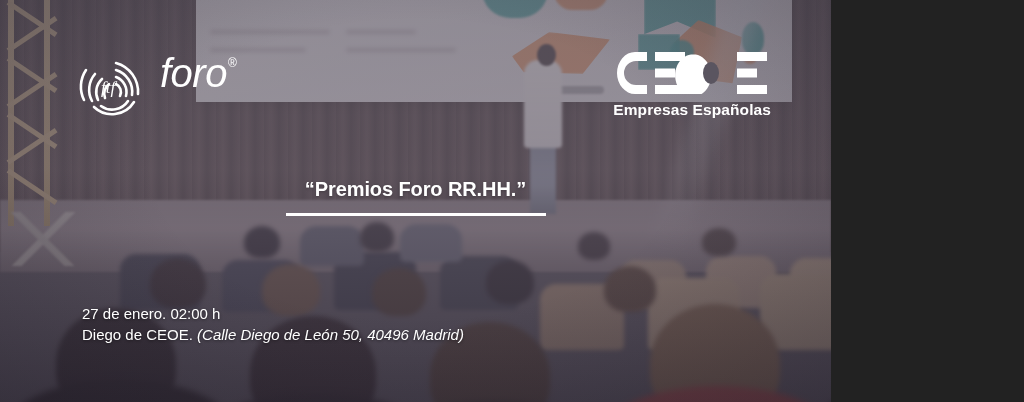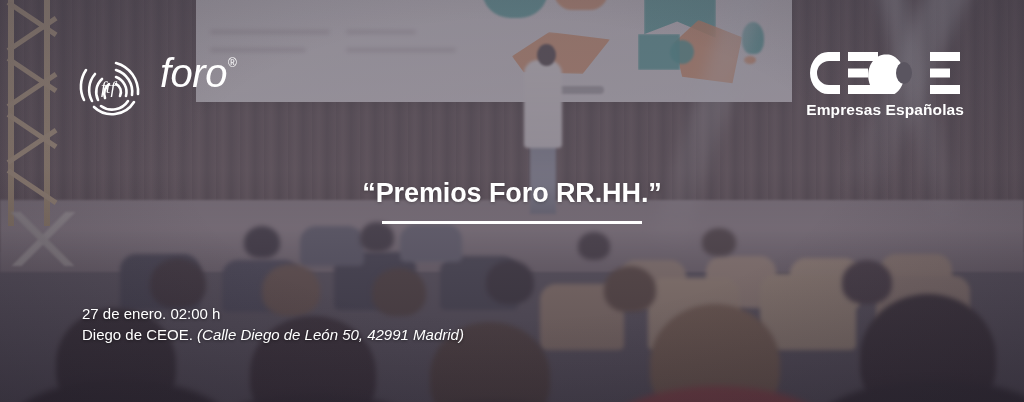--- a/index.html
+++ b/index.html
@@ -9,7 +9,7 @@
   }
   .banner {
     position: relative;
-    width: 1024px;
+    width: 831px;
     height: 402px;
     overflow: hidden;
     font-family: "Liberation Sans", sans-serif;

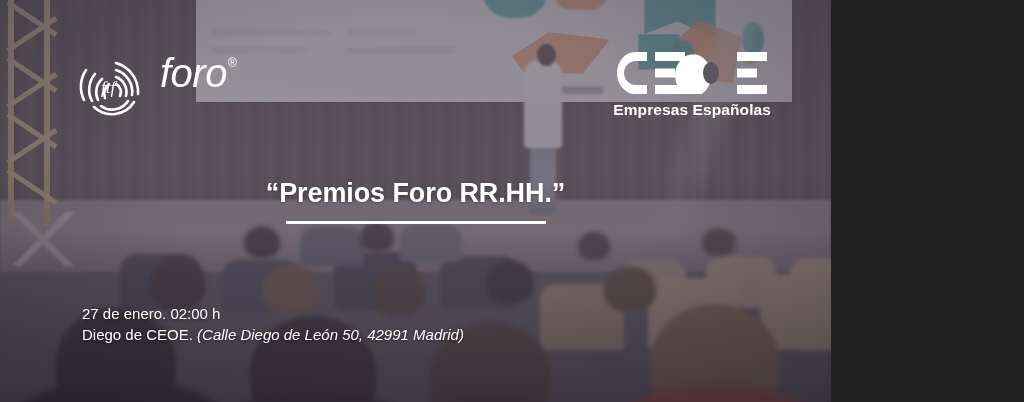--- a/index.html
+++ b/index.html
@@ -191,7 +191,7 @@
     text-align: center;
   }
   .event-title {
-    font-size: 27px; font-weight: 700; color: #ffffff;
+    font-size: 20px; font-weight: 700; color: #ffffff;
     letter-spacing: -0.1px; text-shadow: 0 1px 3px rgba(0,0,0,0.25);
     margin: 0;
   }

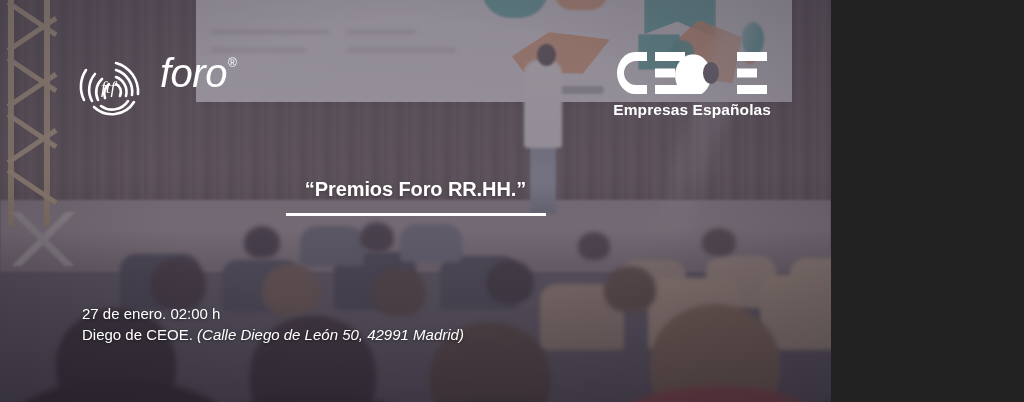--- a/index.html
+++ b/index.html
@@ -377,7 +377,7 @@
     <div class="info-block">
       <div class="info-line">27 de enero. 02:00 h</div>
       <div class="info-line">
-        <span>Diego de CEOE. </span><span class="info-venue-italic">(Calle Diego de León 50, 42991 Madrid)</span>
+        <span>Diego de CEOE. </span><span class="info-venue-italic">(Calle Diego de León 50, 40496 Madrid)</span>
       </div>
     </div>
 

